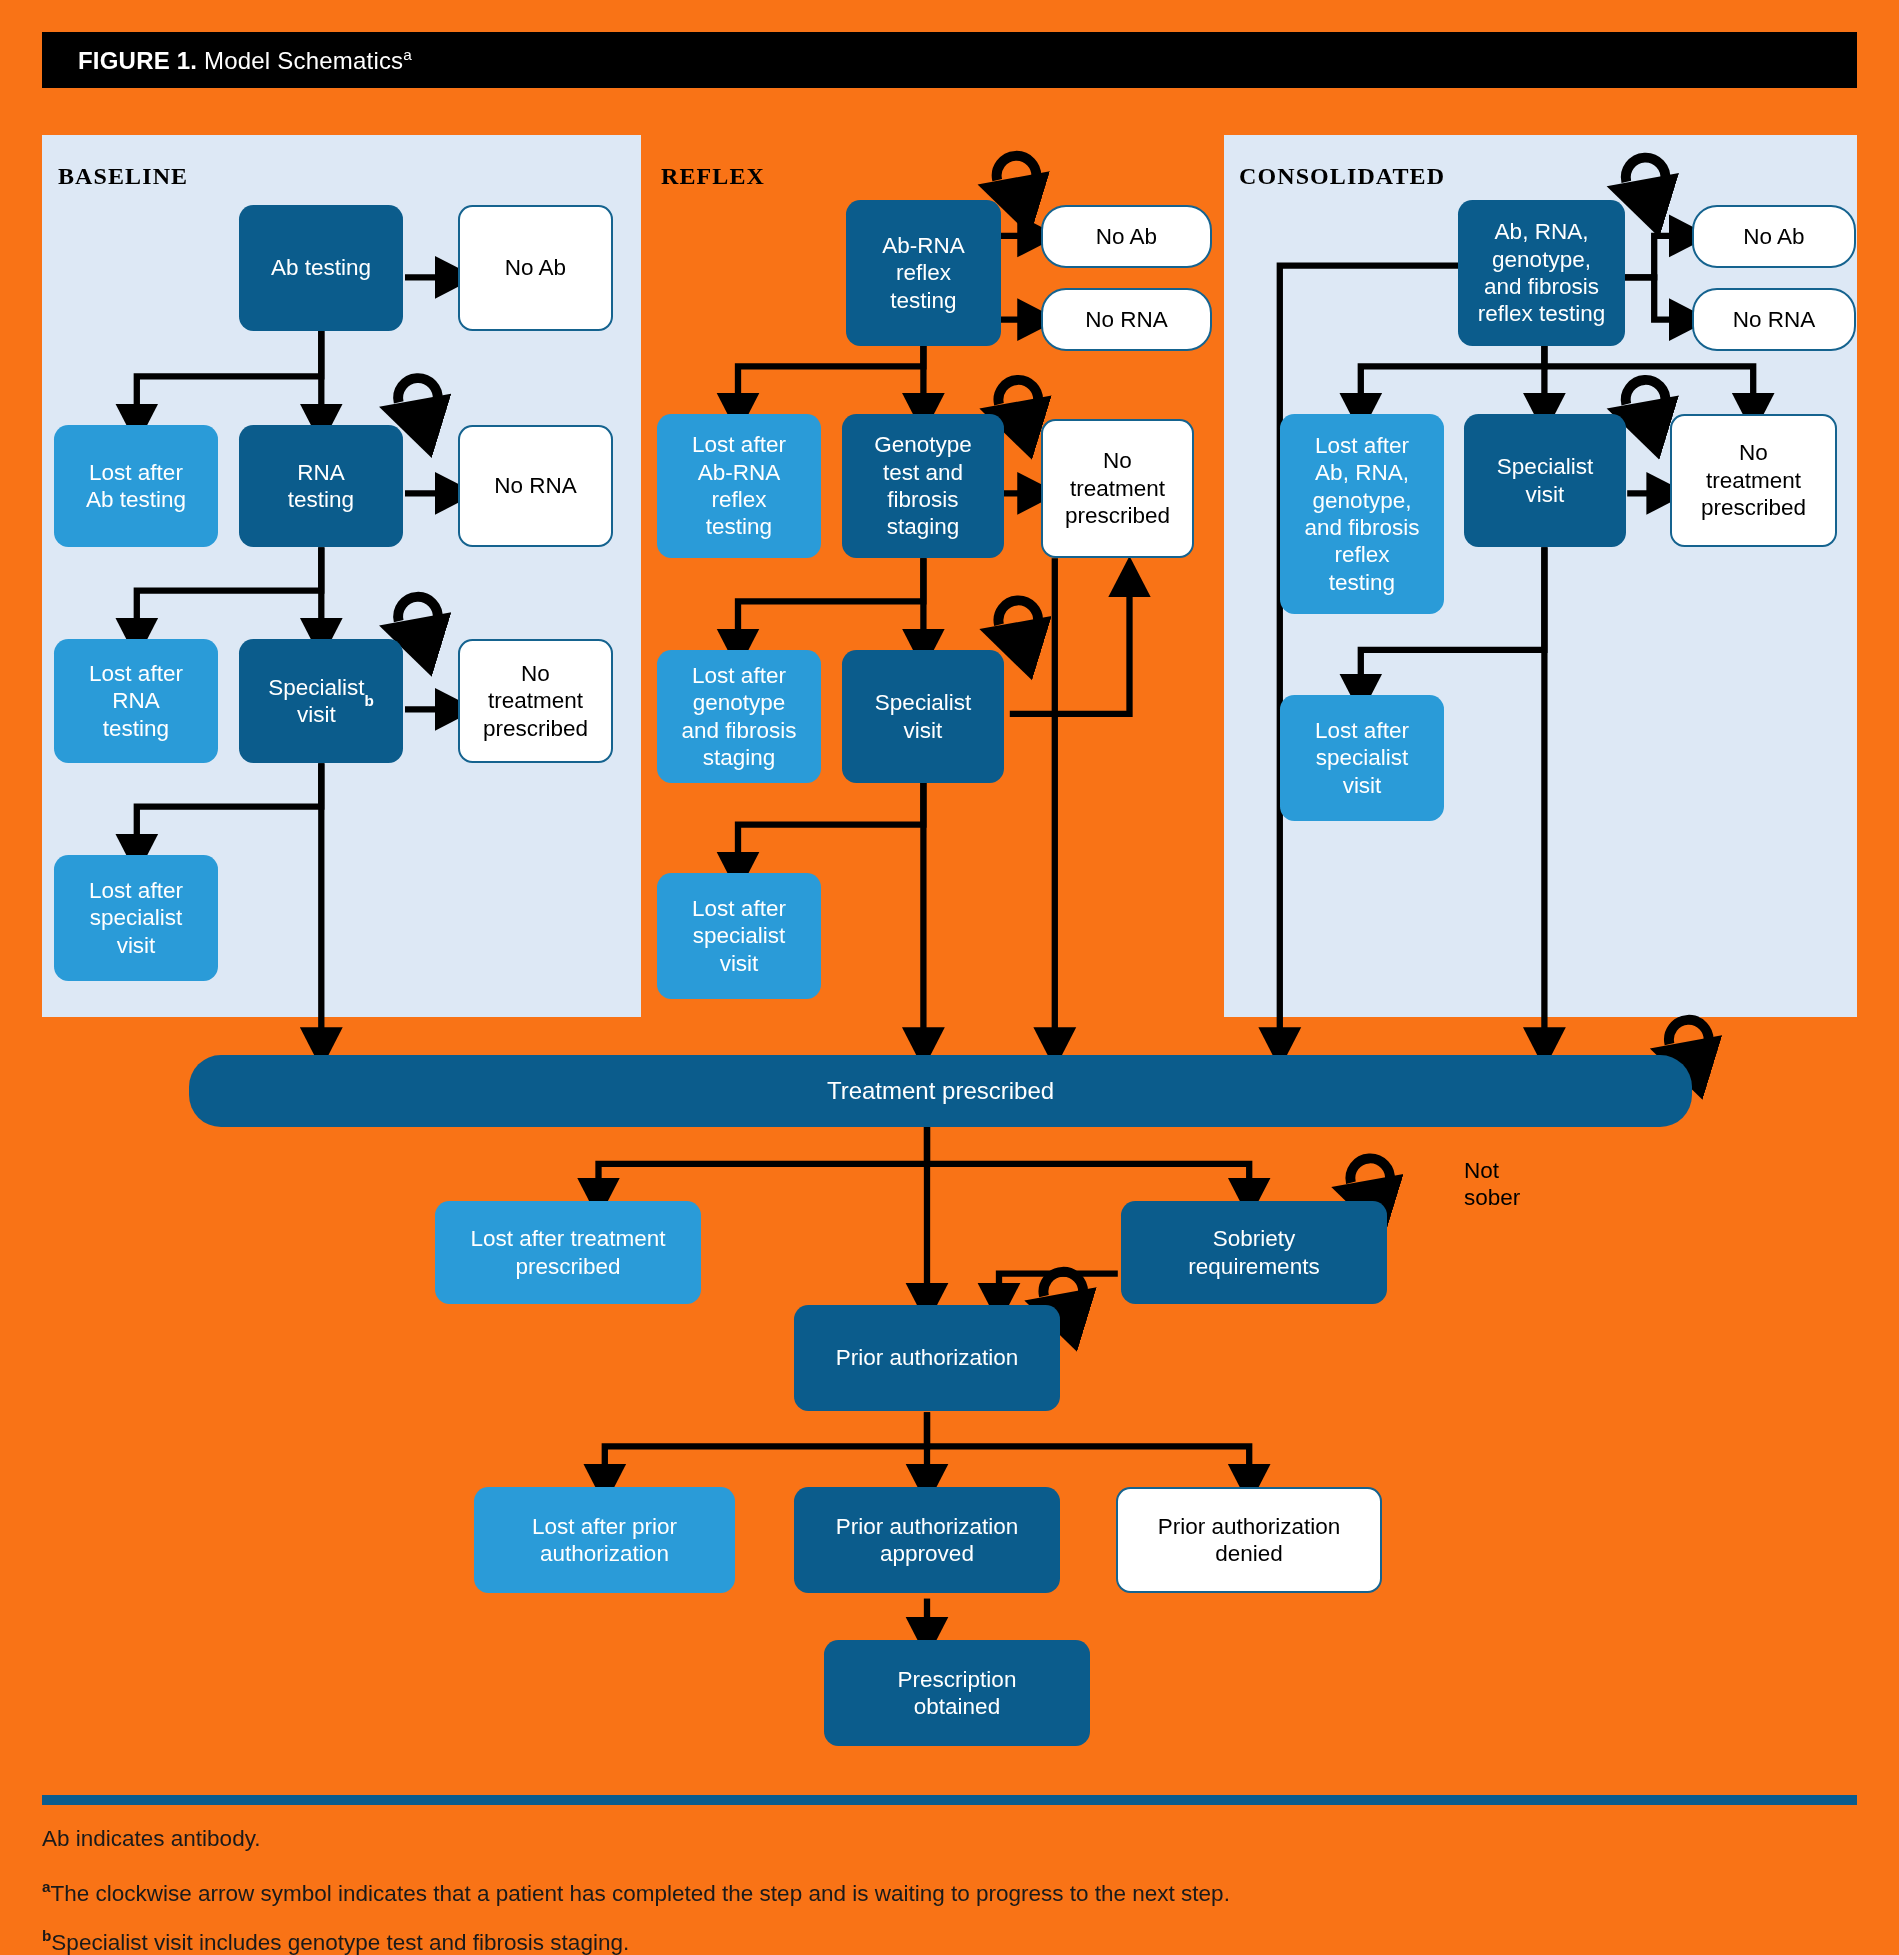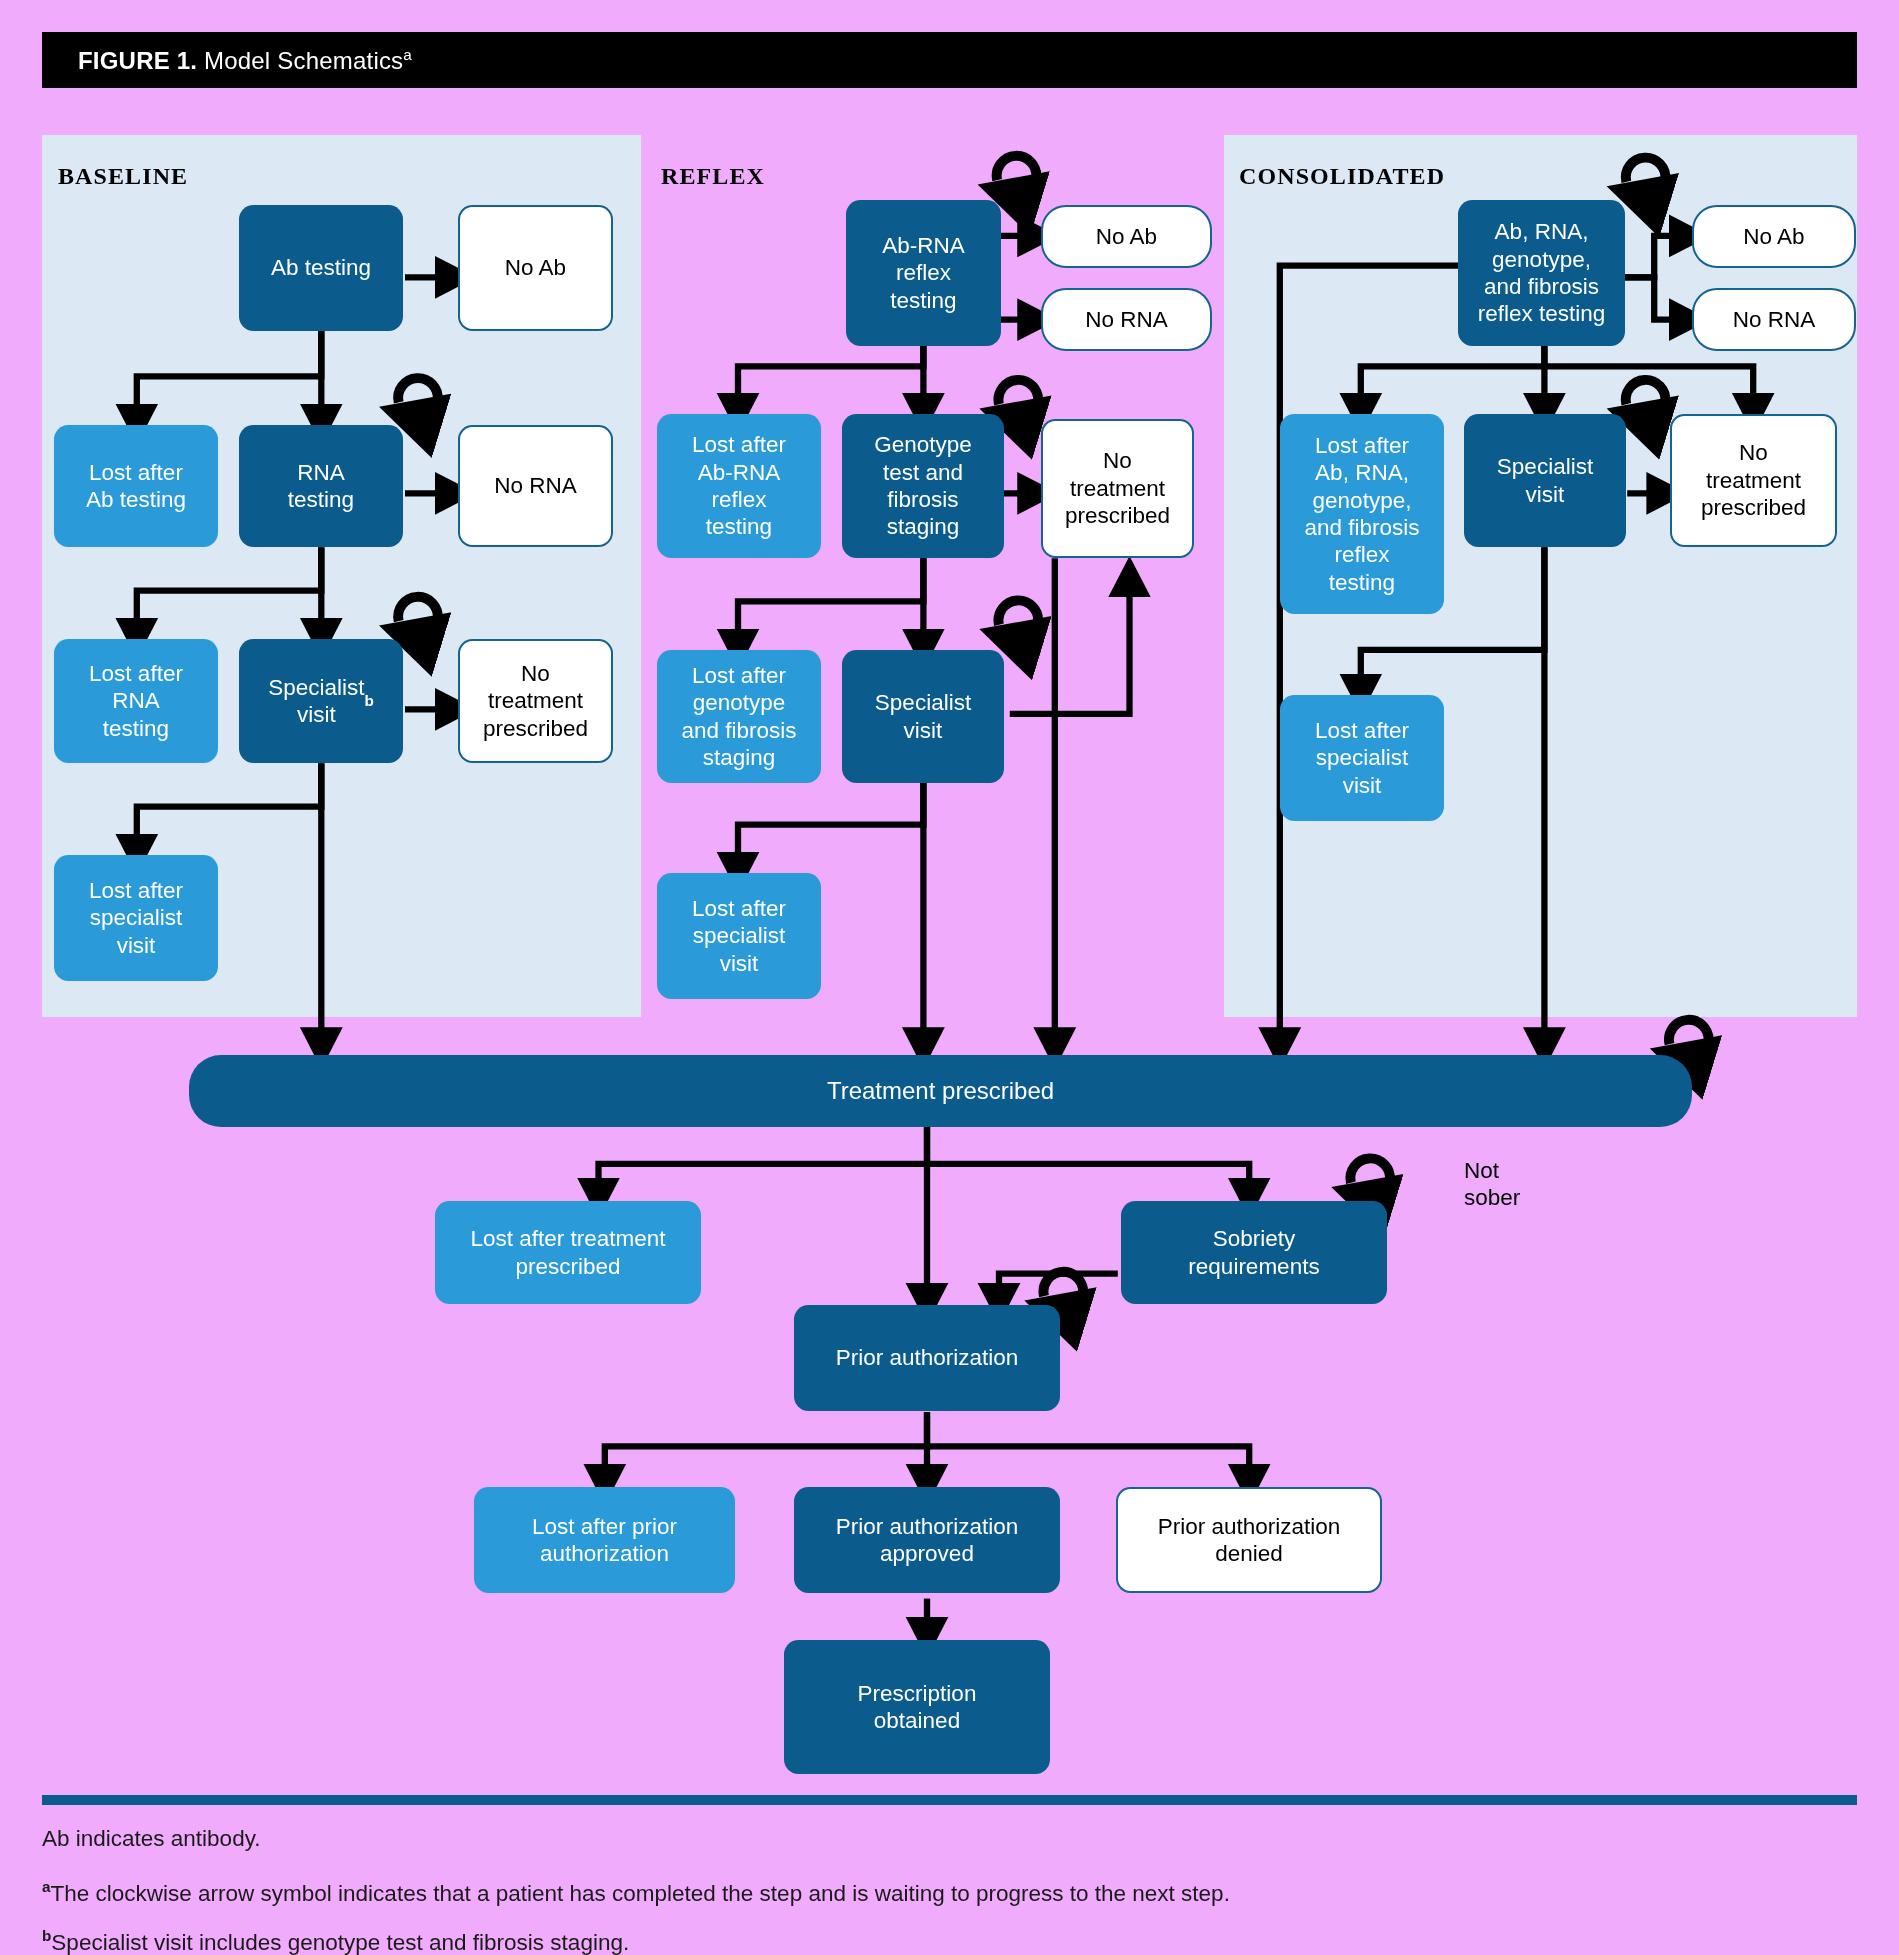--- a/index.html
+++ b/index.html
@@ -10,7 +10,7 @@
     position: relative;
     width: 1899px;
     height: 1956px;
-    background: #f0abfc;
+    background: #f97316;
     overflow: hidden;
   }
 

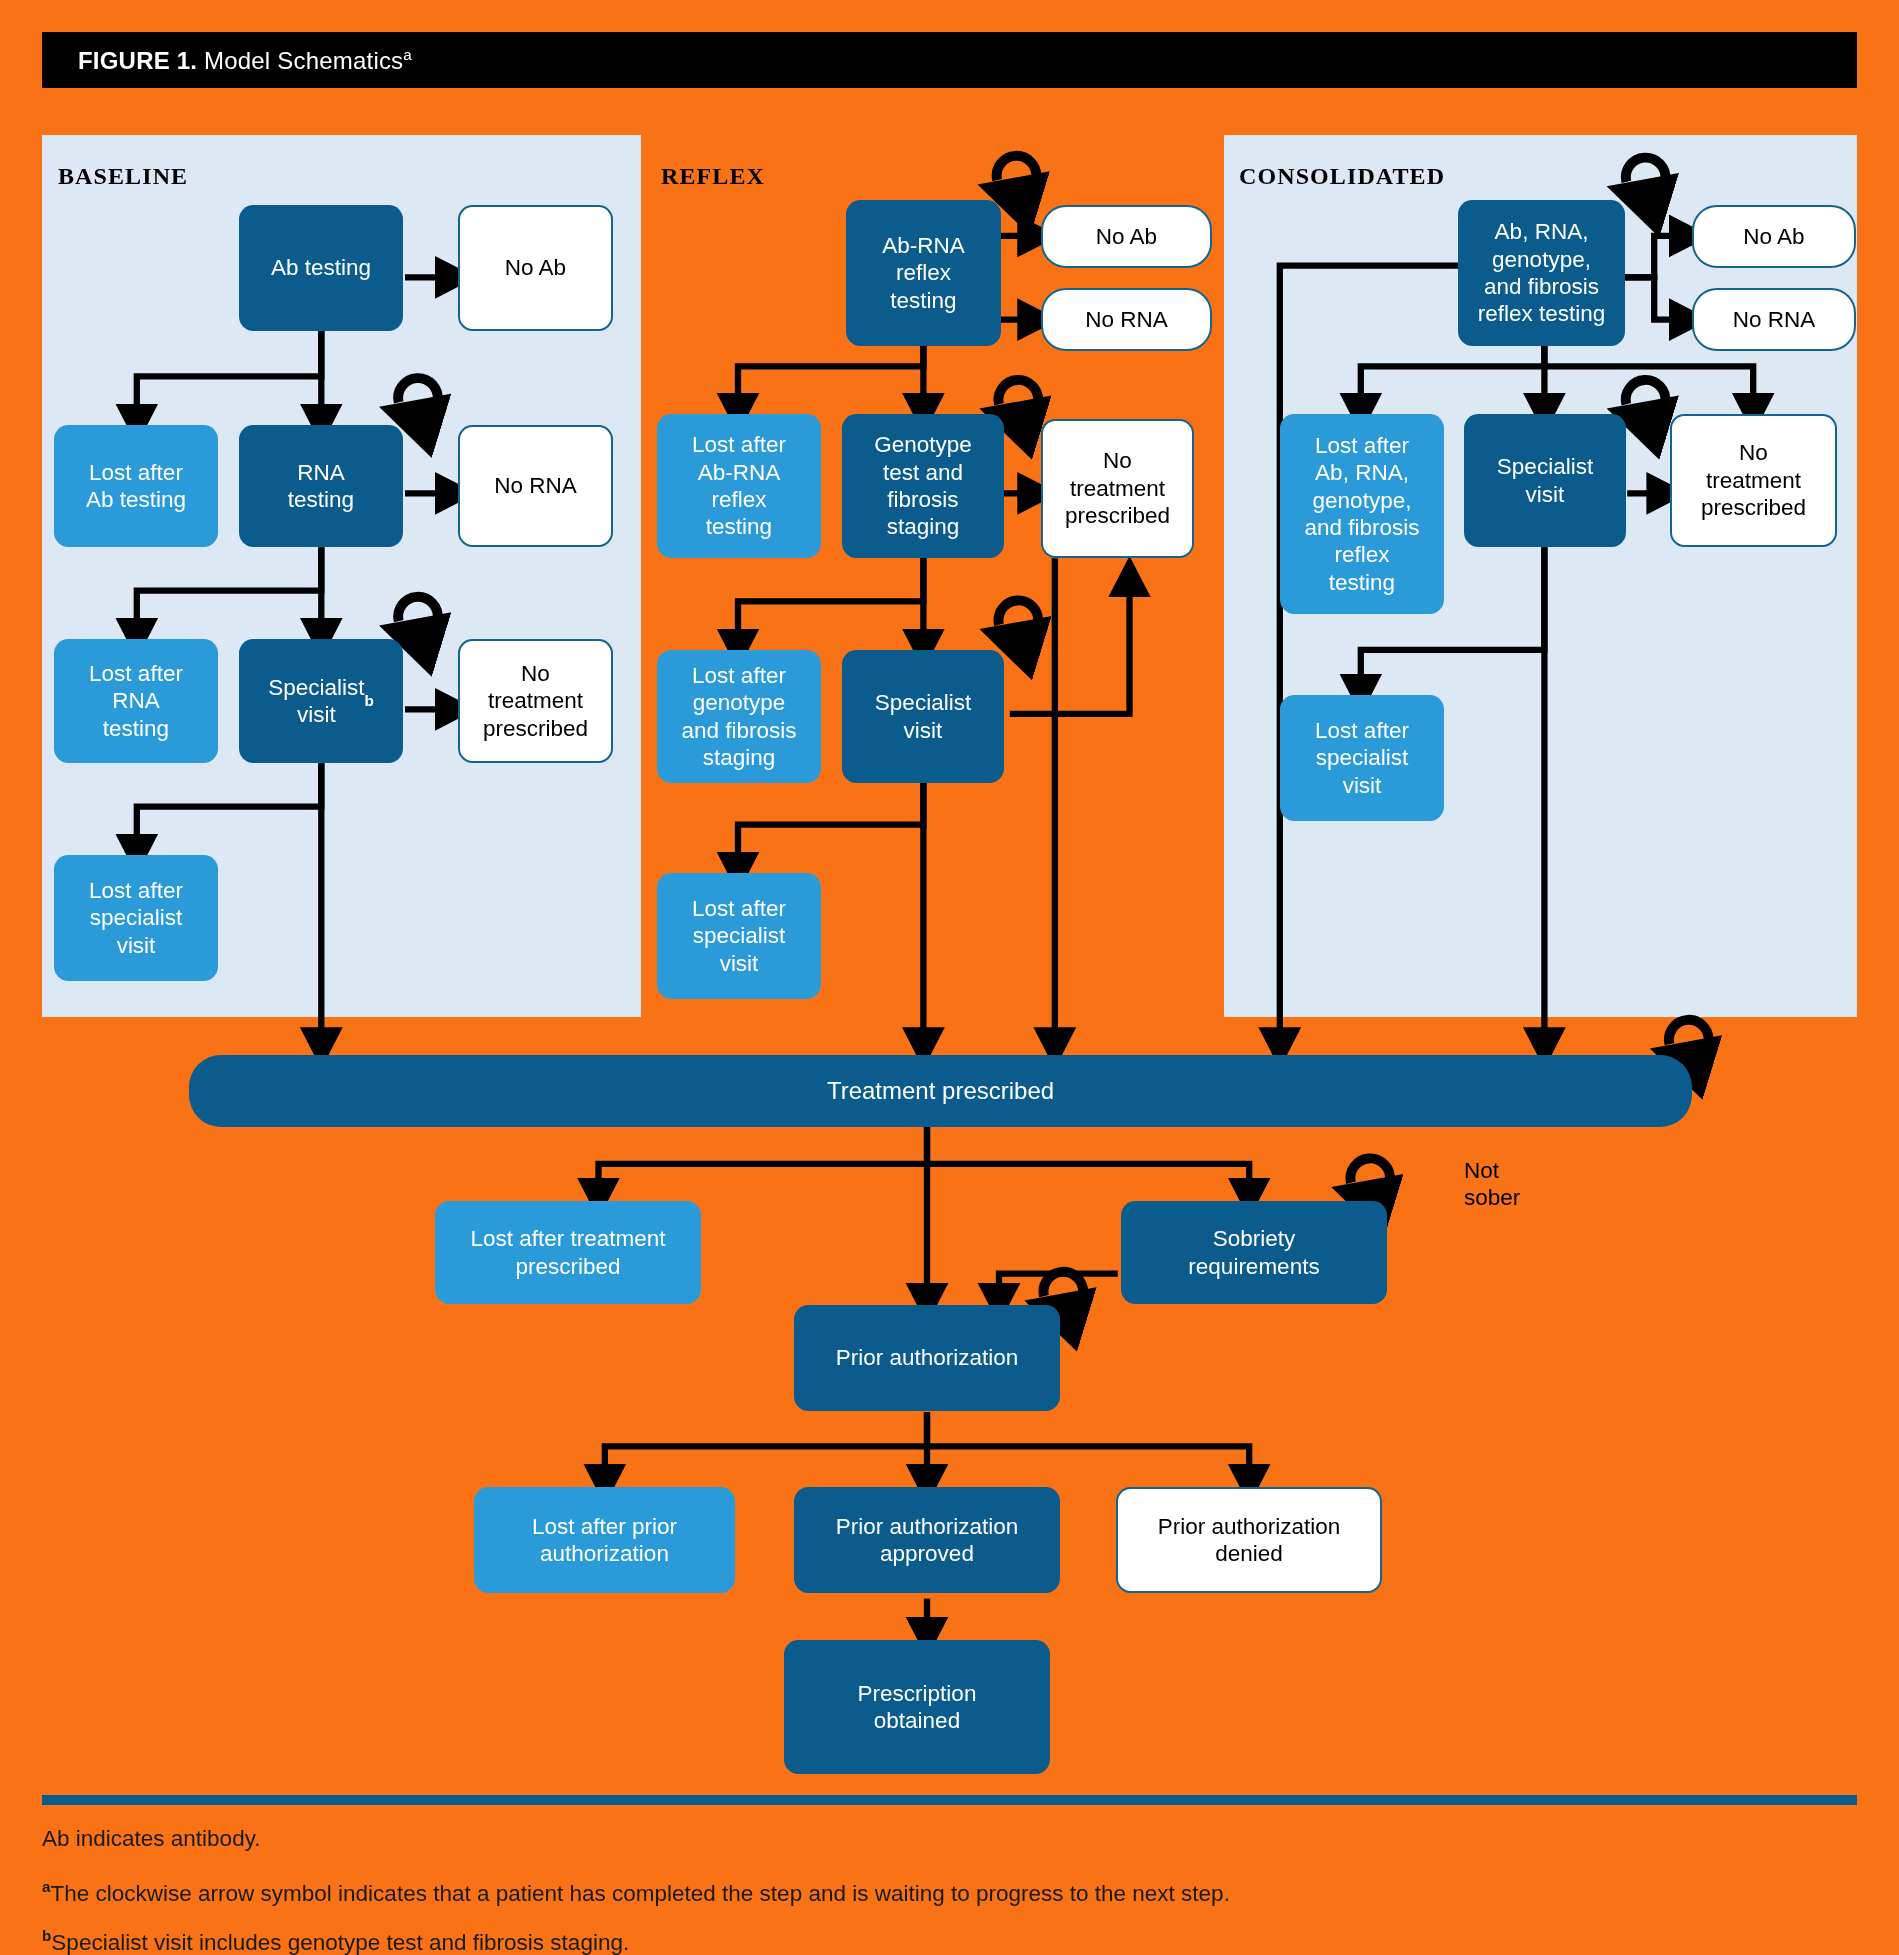--- a/index.html
+++ b/index.html
@@ -299,7 +299,7 @@
 approved</div>
   <div class="node open" style="left: 1116px; top: 1487px; width: 266px; height: 106px; white-space: pre-line;">Prior authorization
 denied</div>
-  <div class="node dark" style="left: 784px; top: 1640px; width: 266px; height: 134px; white-space: pre-line;">Prescription
+  <div class="node dark" style="left: 824px; top: 1640px; width: 266px; height: 106px; white-space: pre-line;">Prescription
 obtained</div>
 
   <div id="footer-rule"></div>

